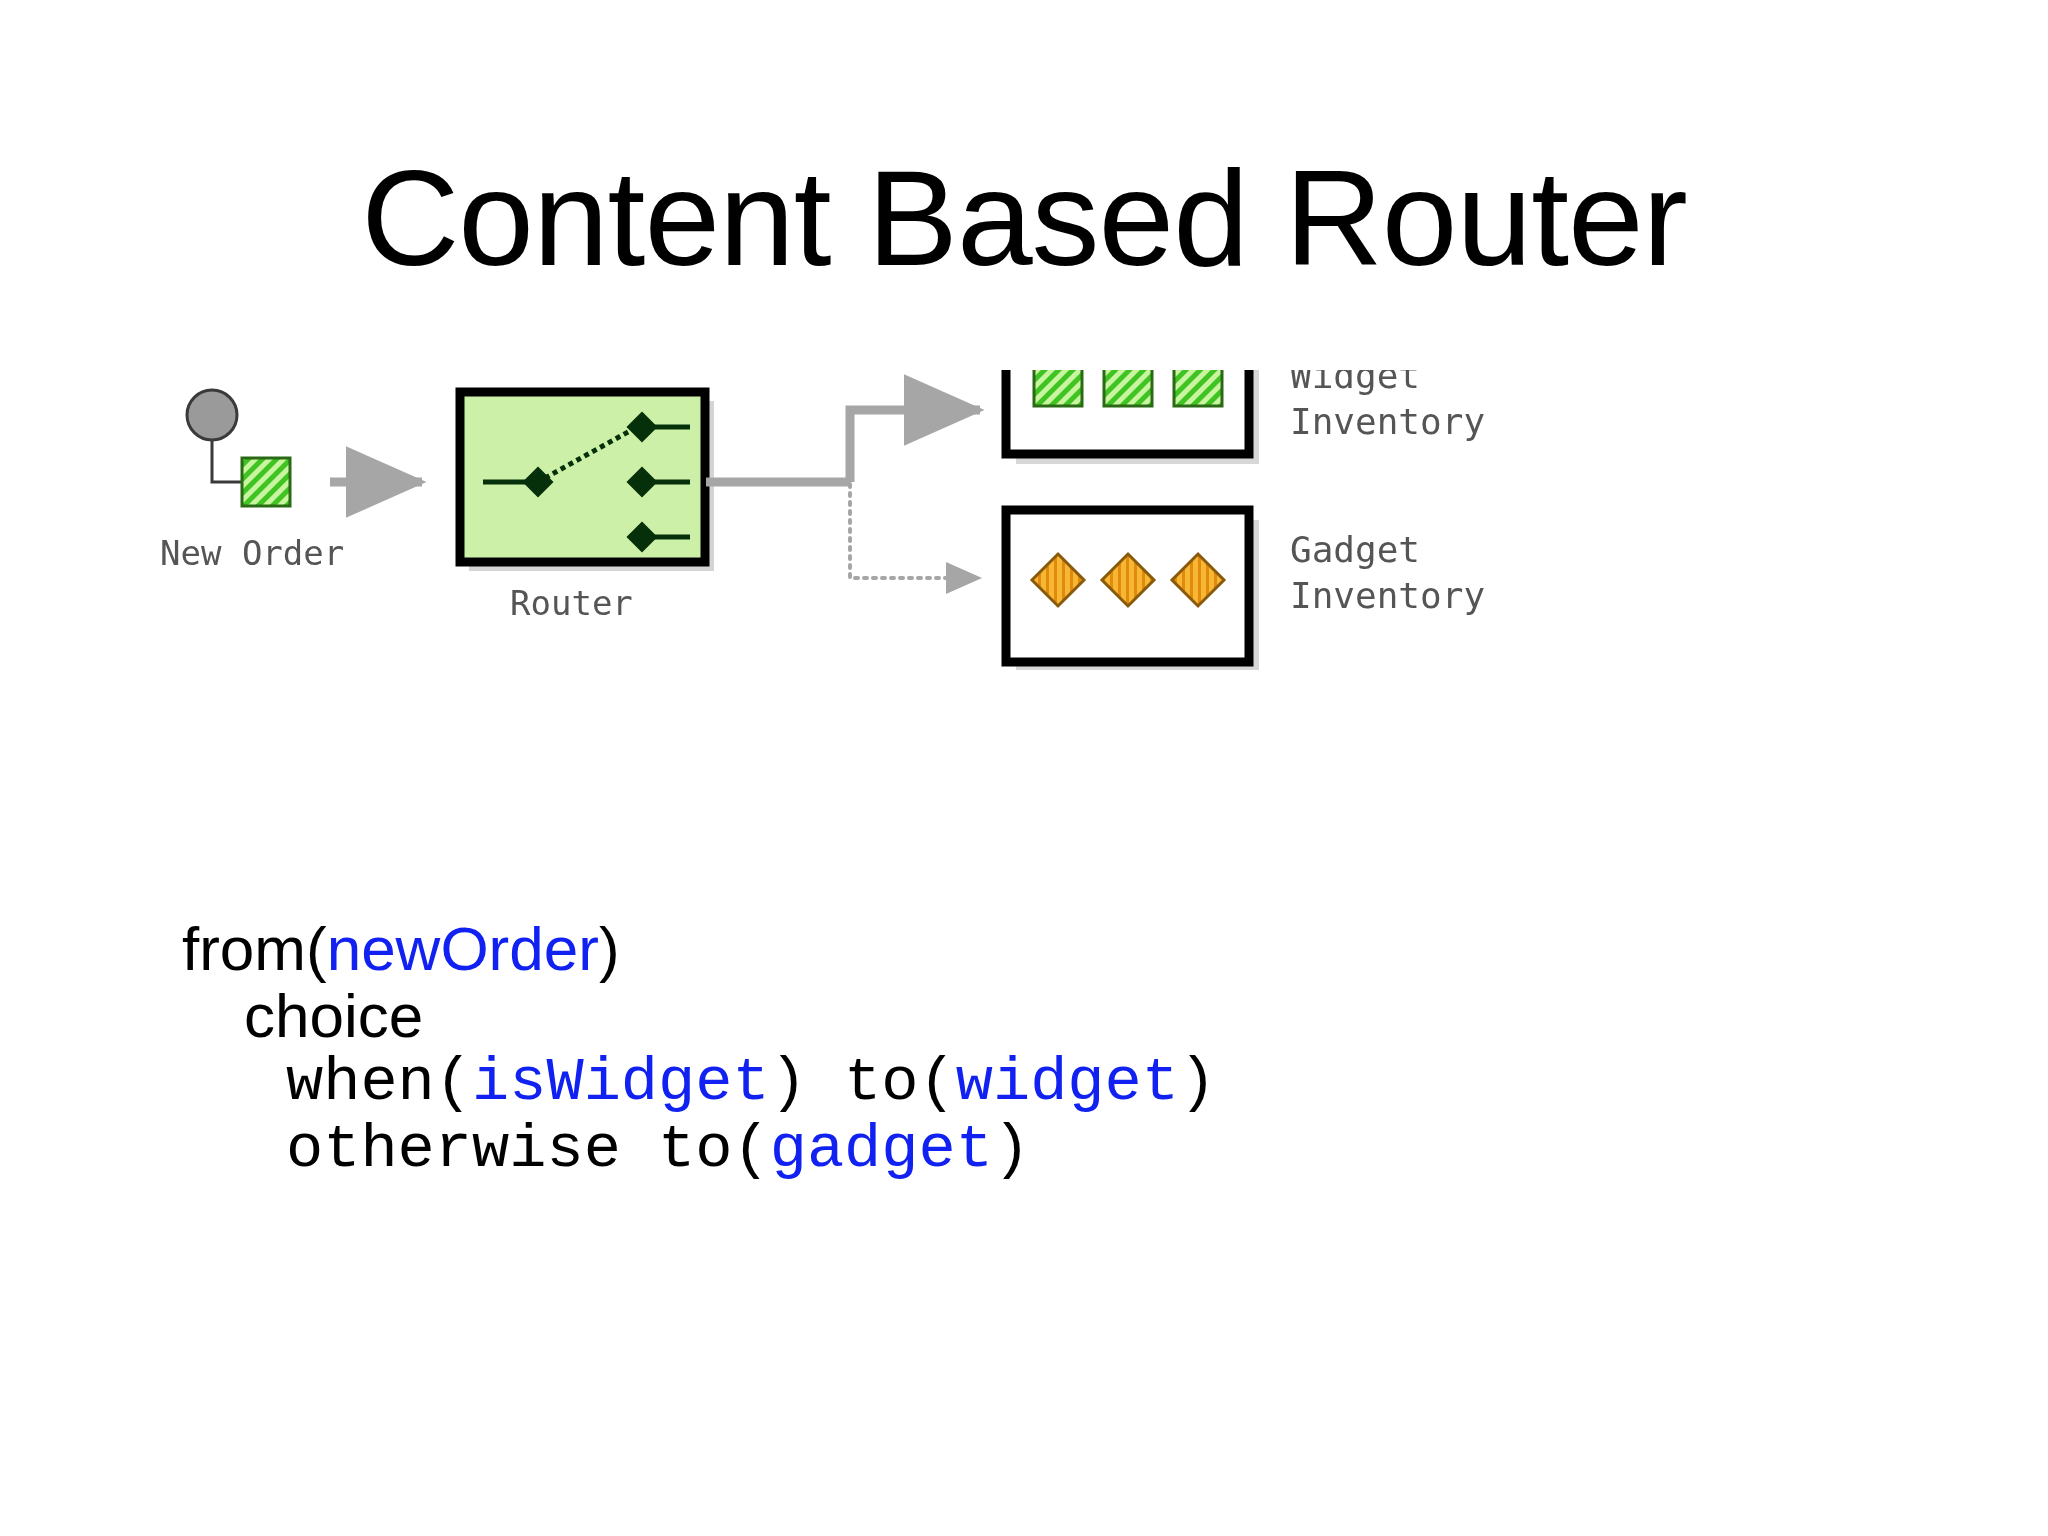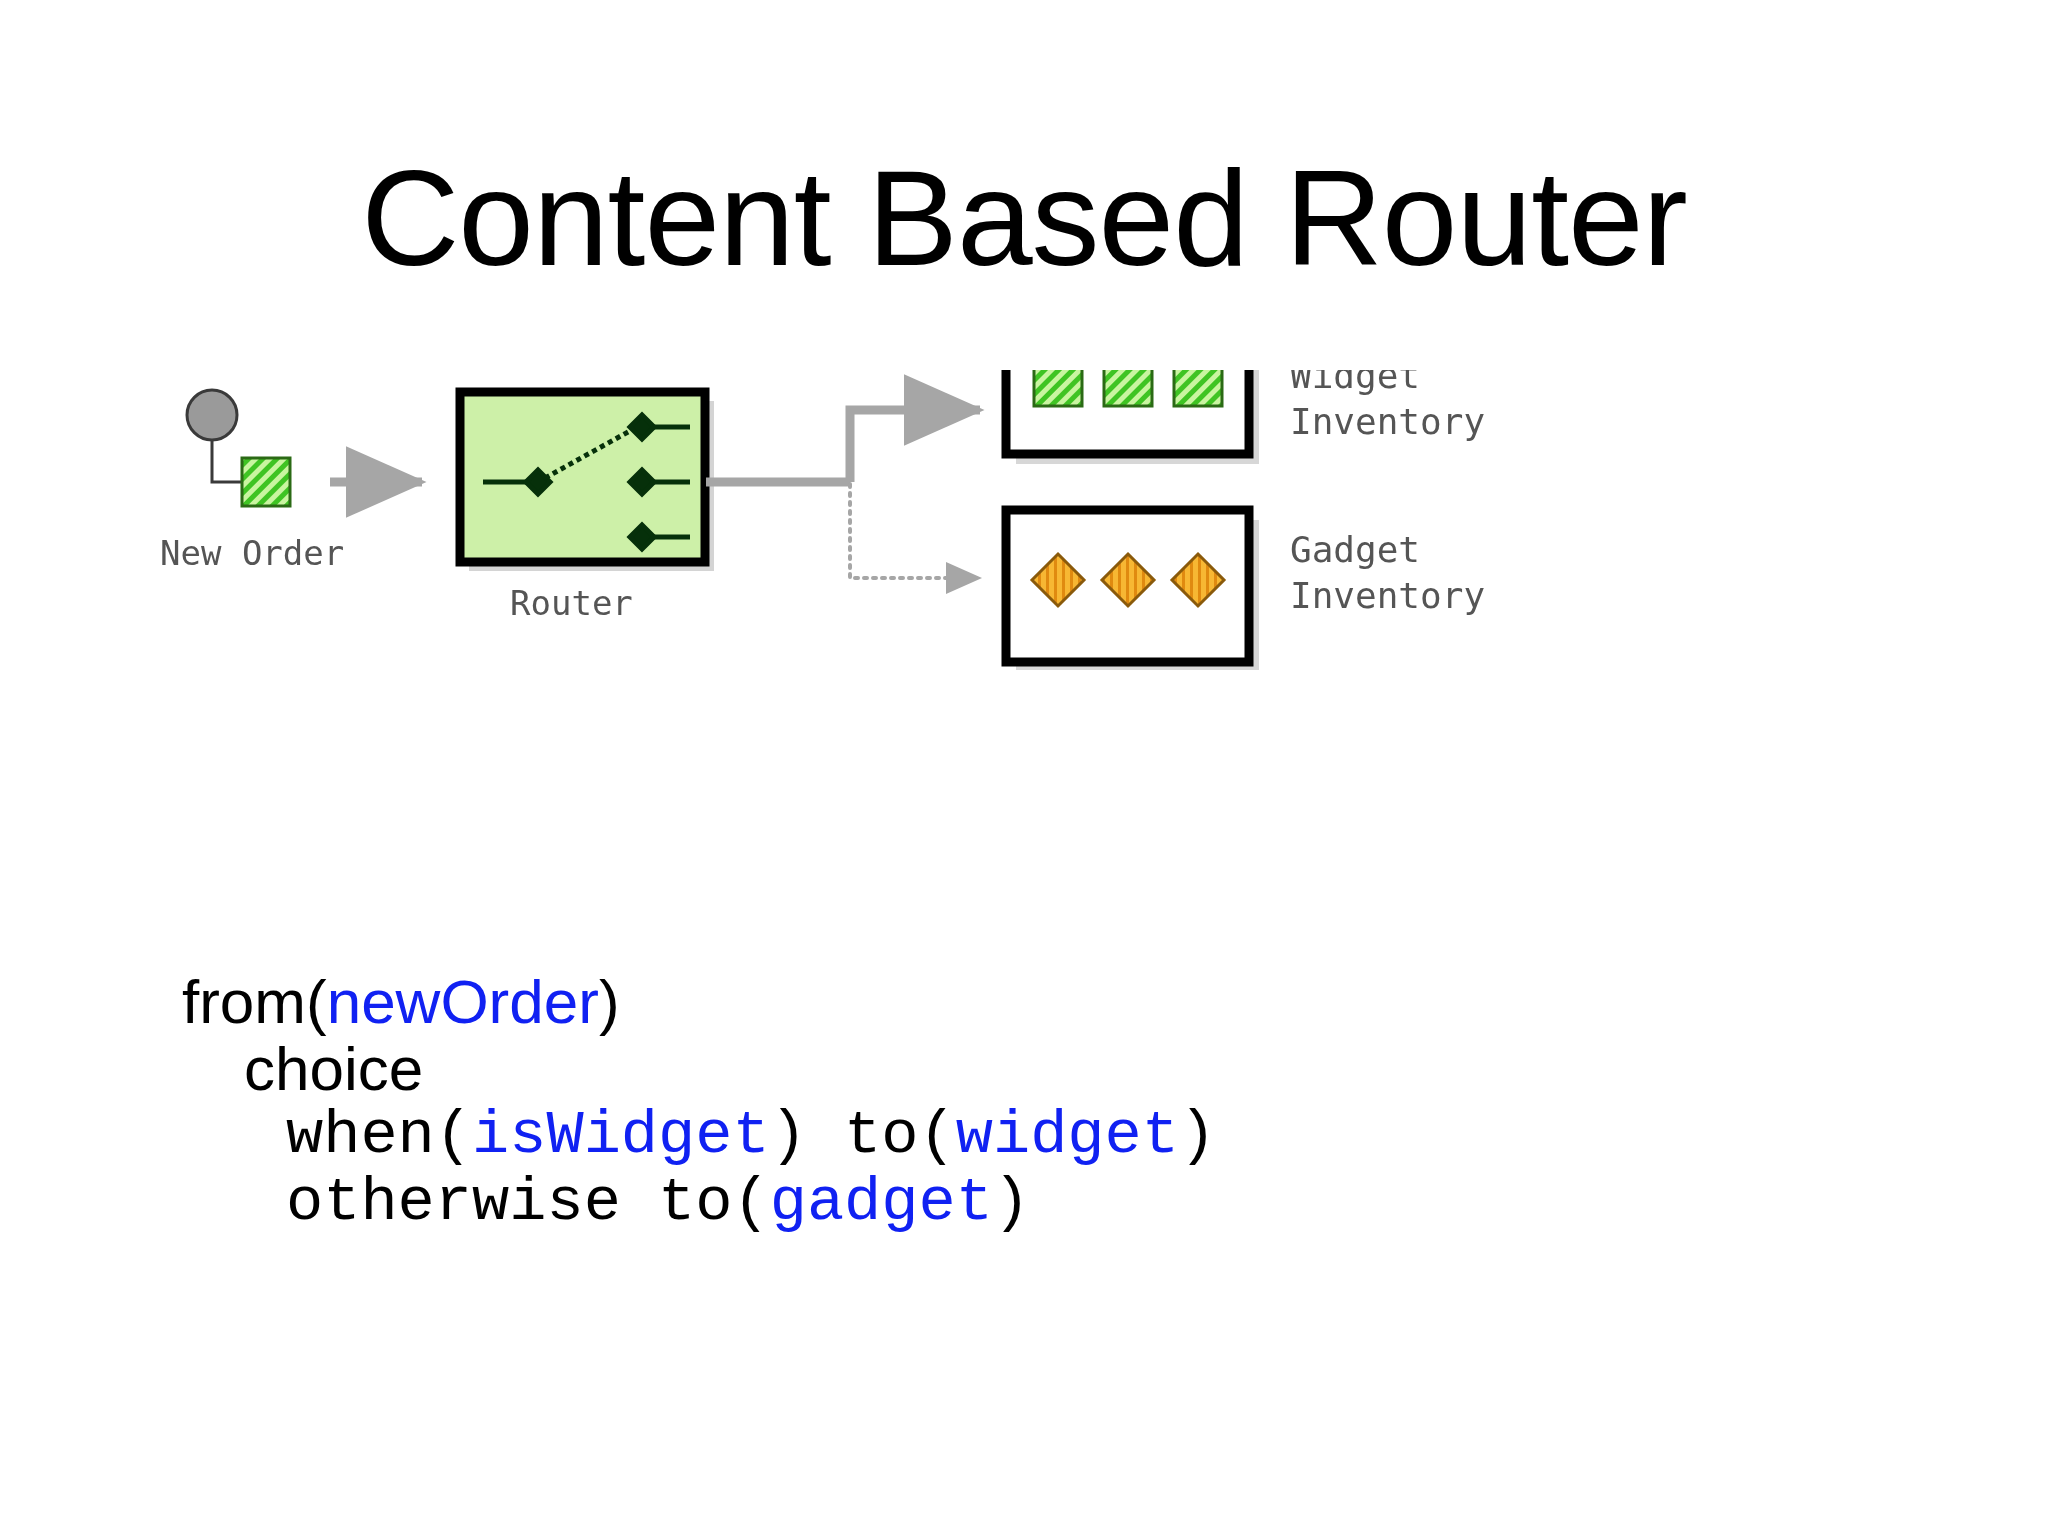--- a/index.html
+++ b/index.html
@@ -37,7 +37,7 @@
   
   .code{
     position:absolute;
-    left:182px; top:969px;
+    left:182px; top:916px;
     font-family:"Liberation Sans", sans-serif;
     font-size:62px;
     line-height:1.08;

